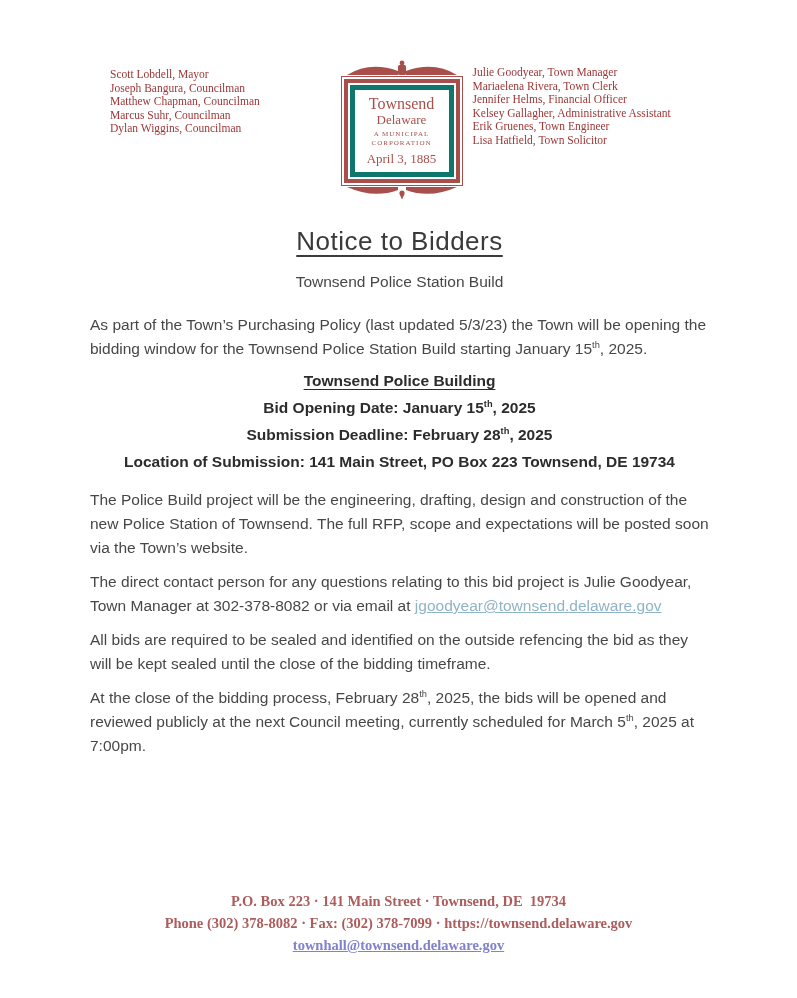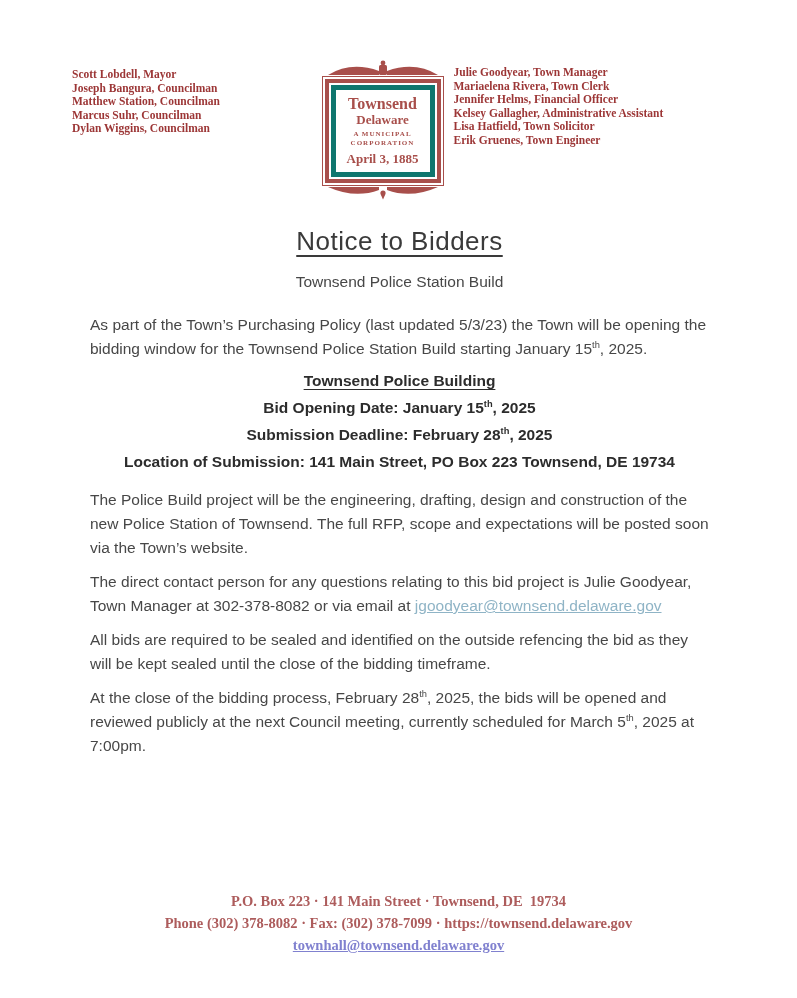--- a/index.html
+++ b/index.html
@@ -20,8 +20,7 @@
     display: grid;
     grid-template-columns: 1fr auto 1fr;
     align-items: flex-start;
-    padding: 60px 88px 0 56px;
-    font-weight: bold;
+    padding: 60px 88px 0 94px;
   }
   .officials {
     font-family: "Liberation Serif", serif;

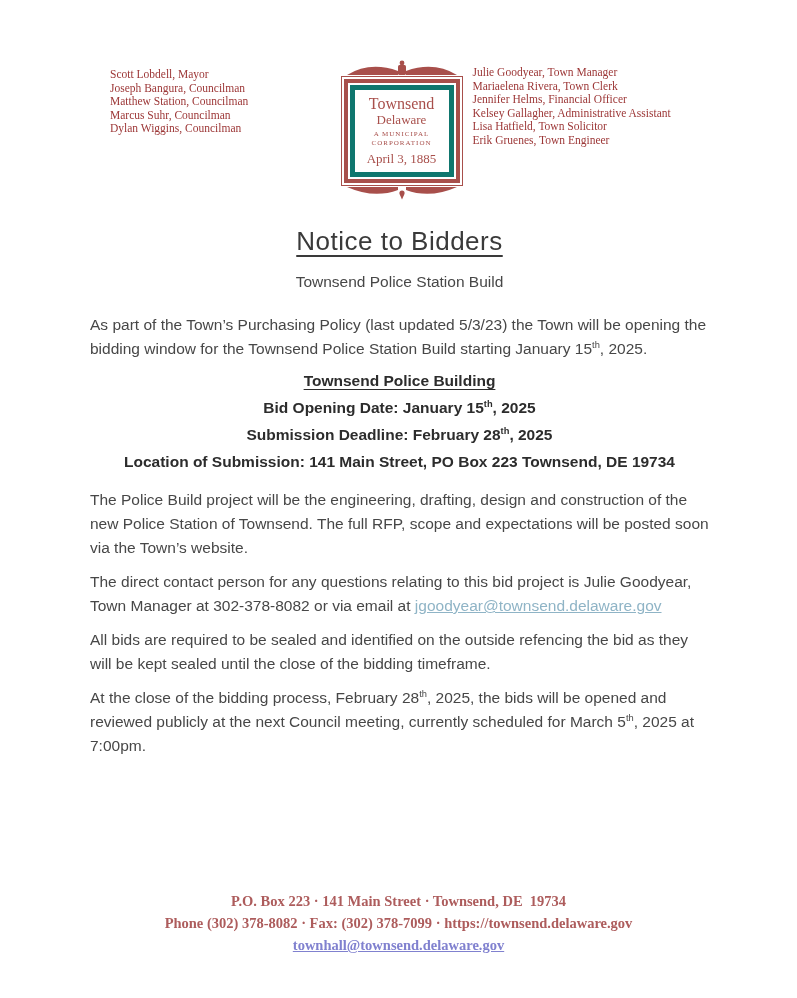--- a/index.html
+++ b/index.html
@@ -117,7 +117,7 @@
     <div class="officials left">
       <div>Scott Lobdell, Mayor</div>
       <div>Joseph Bangura, Councilman</div>
-      <div>Matthew Station, Councilman</div>
+      <div>Matthew Chapman, Councilman</div>
       <div>Marcus Suhr, Councilman</div>
       <div>Dylan Wiggins, Councilman</div>
     </div>

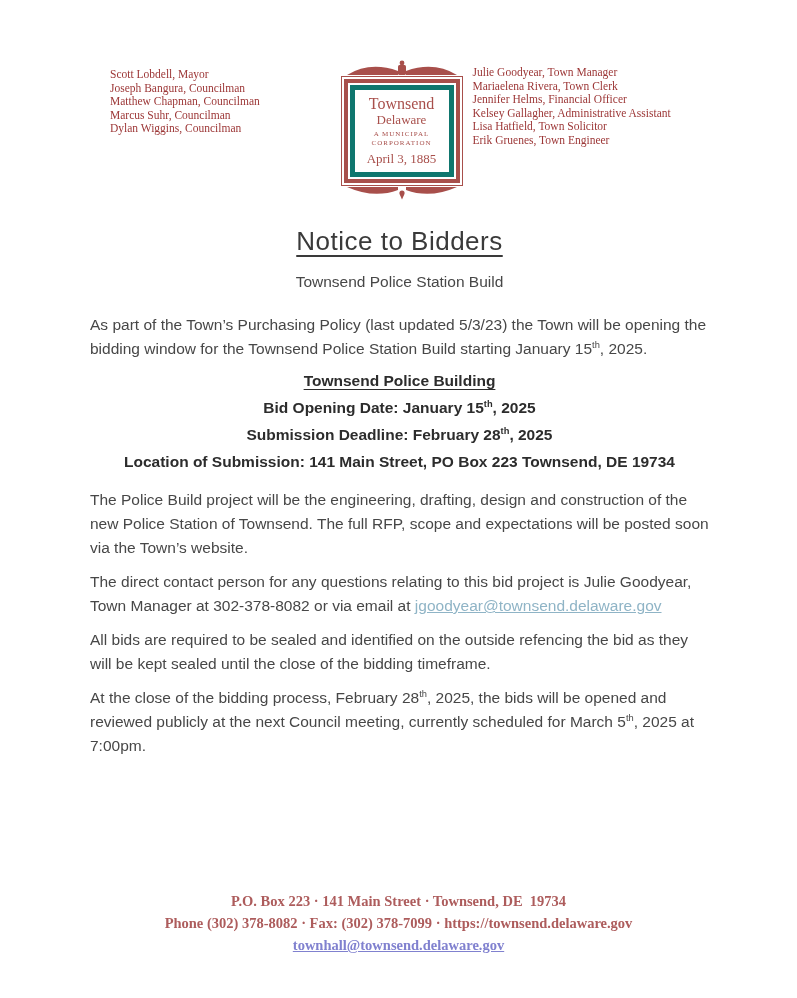--- a/index.html
+++ b/index.html
@@ -153,8 +153,8 @@
       <div>Mariaelena Rivera, Town Clerk</div>
       <div>Jennifer Helms, Financial Officer</div>
       <div>Kelsey Gallagher, Administrative Assistant</div>
+      <div>Erik Gruenes, Town Engineer</div>
       <div>Lisa Hatfield, Town Solicitor</div>
-      <div>Erik Gruenes, Town Engineer</div>
     </div>
   </div>
 

